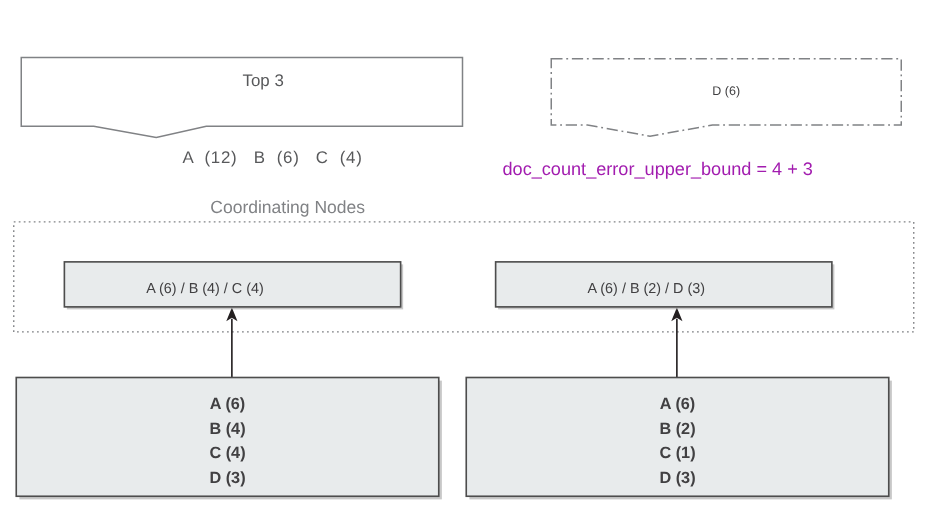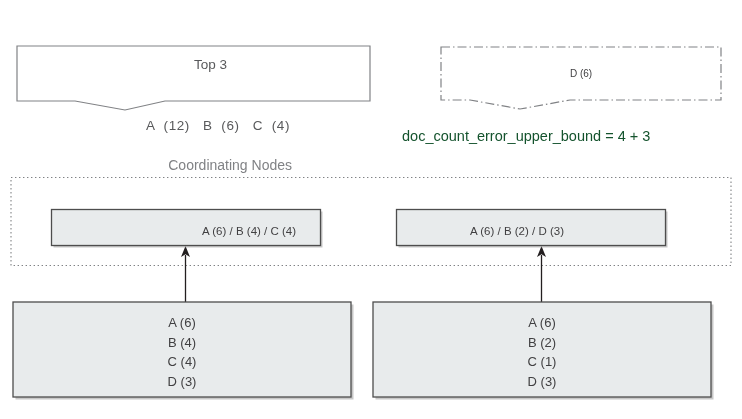--- a/index.html
+++ b/index.html
@@ -66,7 +66,7 @@
   #formula1 {
     left: 402px; top: 128px;
     font-size: 14.5px;
-    color: #14532d;
+    color: #a21caf;
   }
   #formula2 {
     left: 402px; top: 149px;

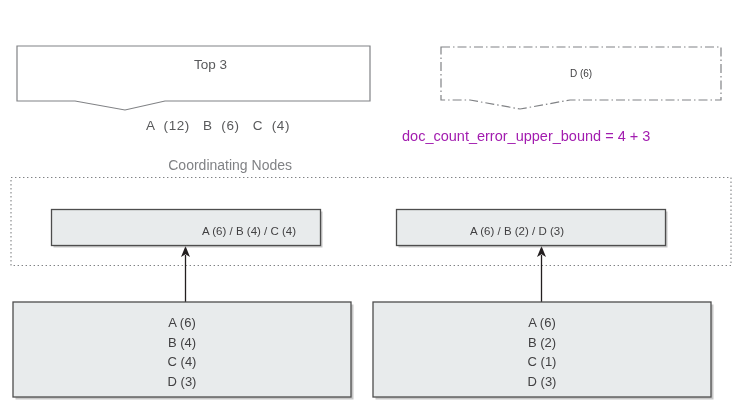--- a/index.html
+++ b/index.html
@@ -90,7 +90,7 @@
     text-align: center;
     white-space: pre;
   }
-  #coordbox-left-text  { left: 60px;  top: 225px; width: 236px; text-align: right; }
+  #coordbox-left-text  { left: 46px;  top: 225px; width: 236px; }
   #coordbox-right-text { left: 395px; top: 225px; width: 244px; }
 
   

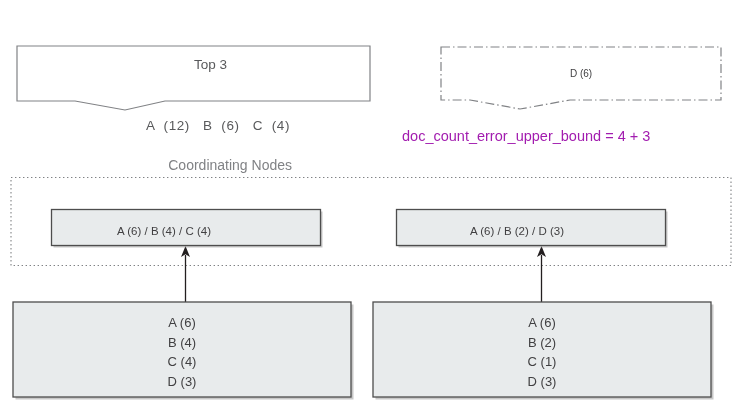--- a/index.html
+++ b/index.html
@@ -101,6 +101,7 @@
     color: #414042;
     text-align: center;
     white-space: pre;
+    font-weight: bold;
   }
   #shard-left-text  { left: 12px;  top: 313px; width: 340px; }
   #shard-right-text { left: 372px; top: 313px; width: 340px; }

